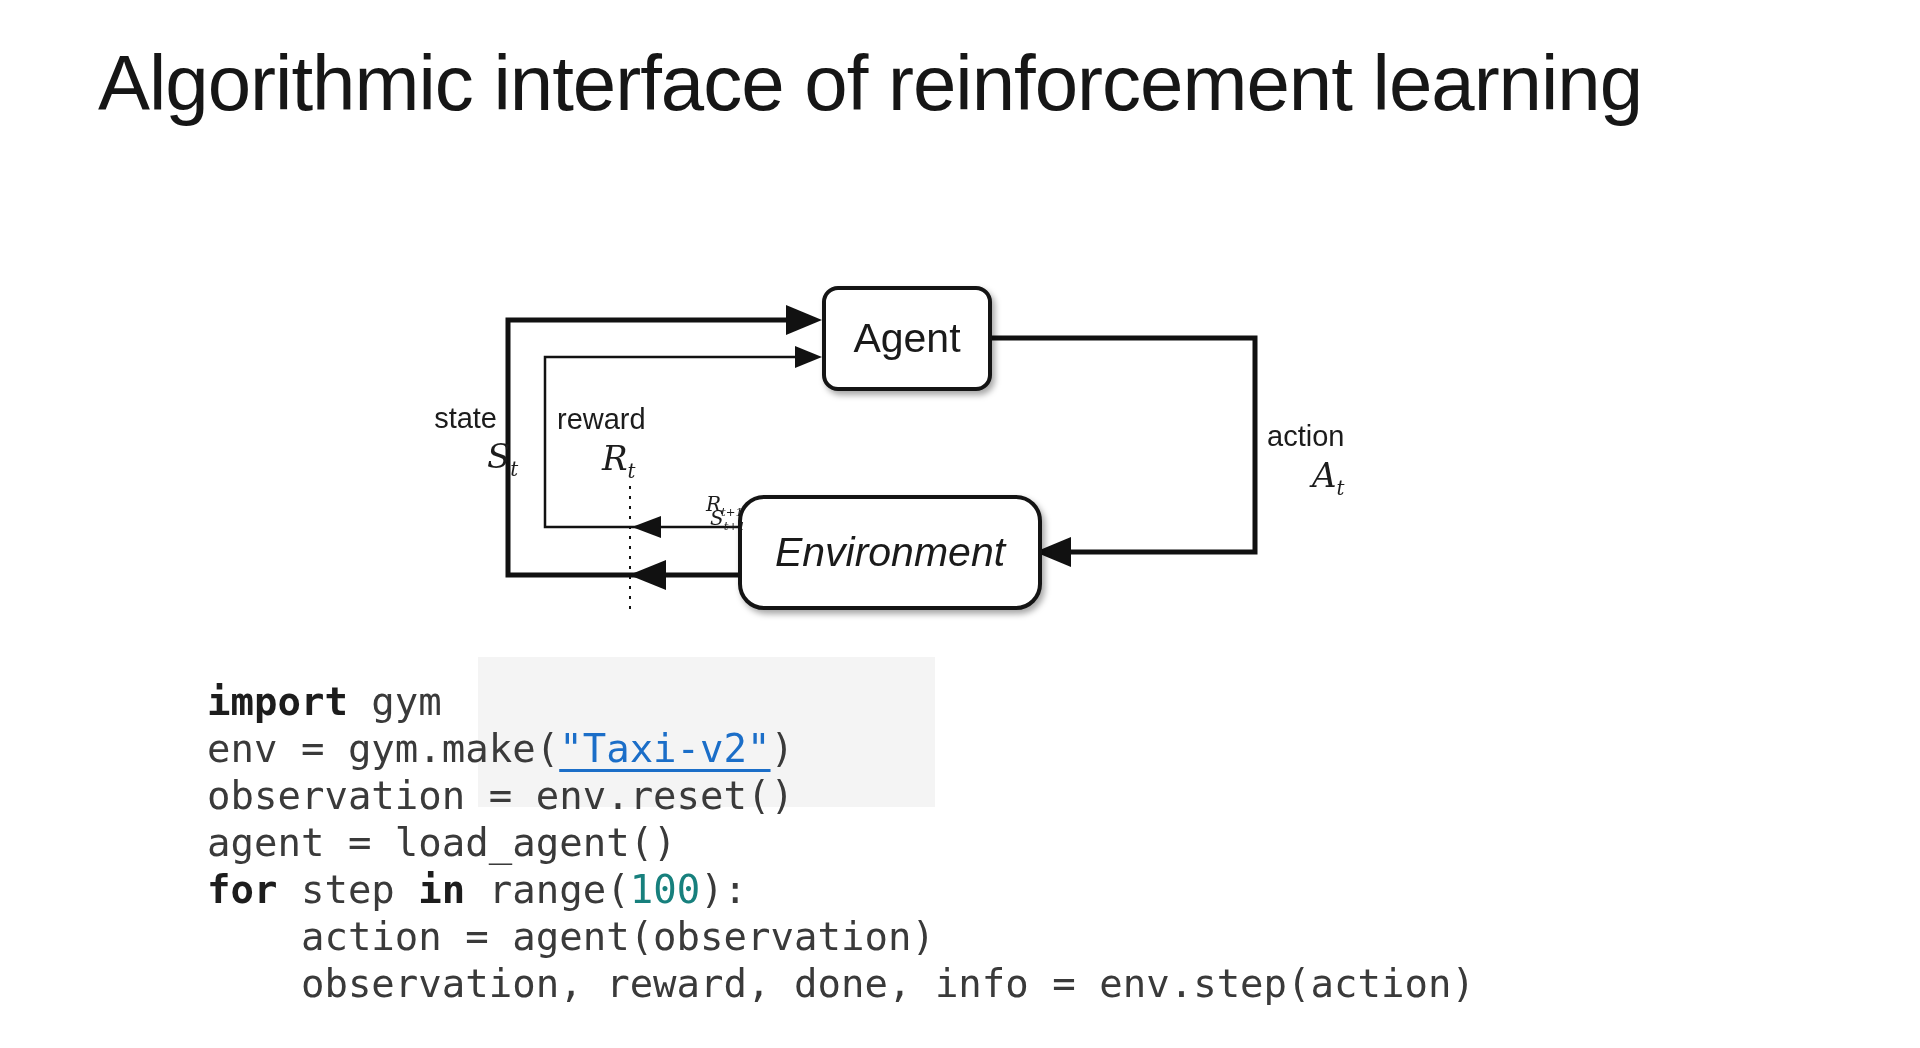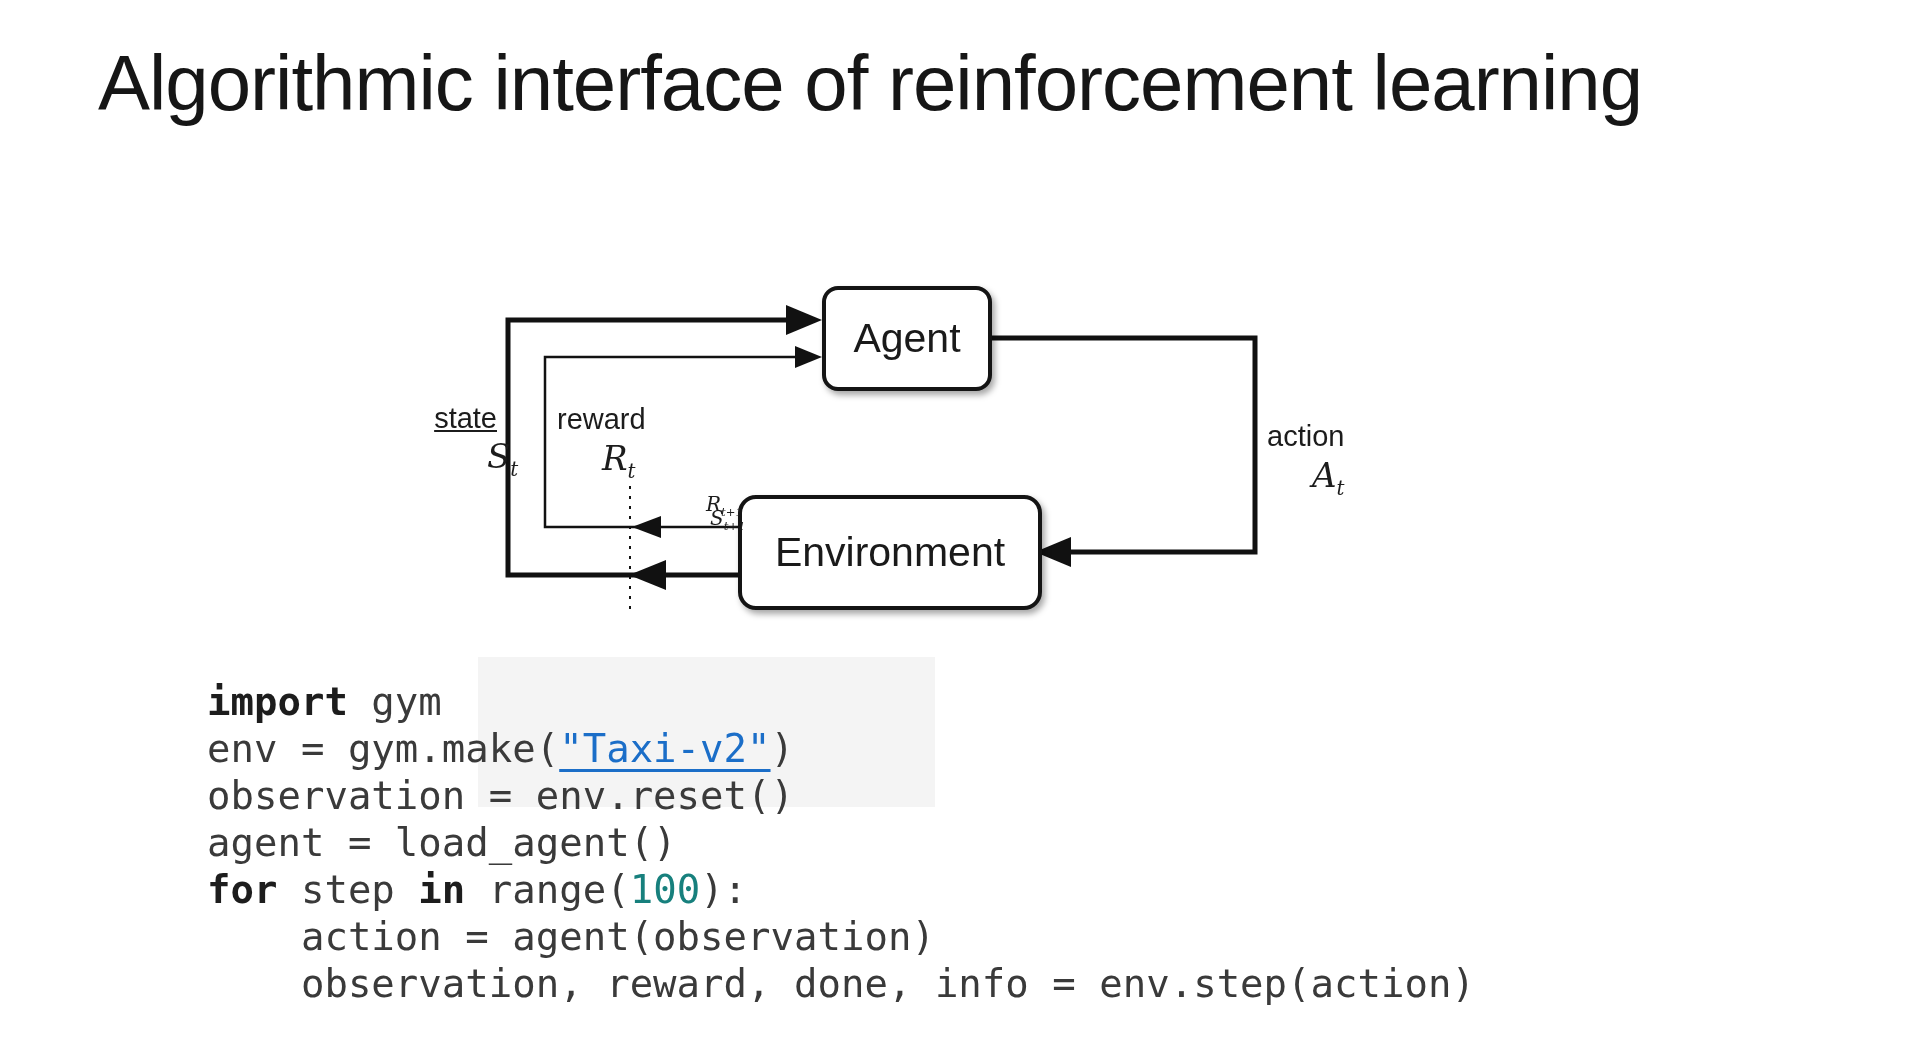--- a/index.html
+++ b/index.html
@@ -32,7 +32,7 @@
   }
   .math sub{font-size:0.58em;font-style:italic;line-height:0;}
   .math-sm{font-size:20px;}
-  .state-label{left:400px;top:402px;width:97px;text-align:right;text-decoration:underline;}
+  .state-label{left:400px;top:402px;width:97px;text-align:right;}
   .state-symbol{left:443px;top:436px;}
   .reward-label{left:557px;top:403px;}
   .reward-symbol{left:558px;top:438px;}

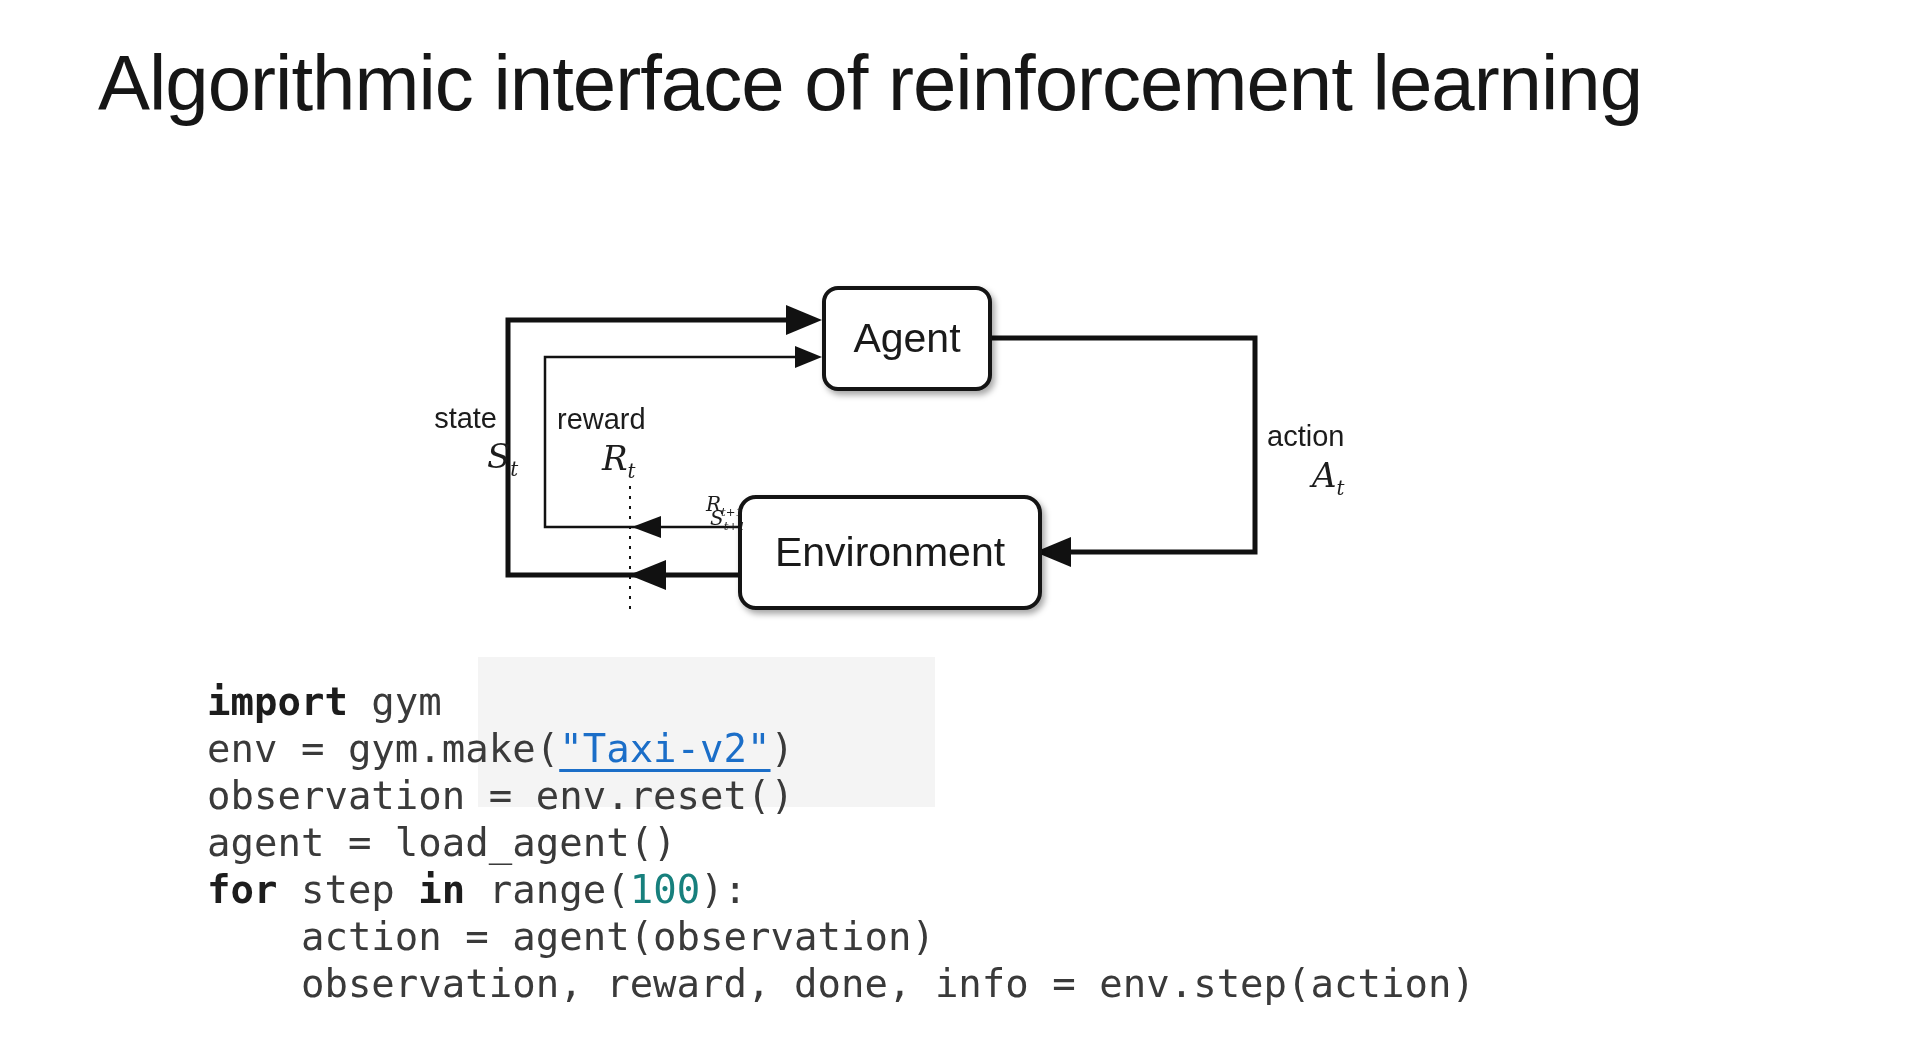--- a/index.html
+++ b/index.html
@@ -24,7 +24,7 @@
     box-shadow:3px 4px 6px rgba(0,0,0,0.35);
   }
   .agent-node{left:822px;top:286px;width:162px;height:97px;border-radius:16px;}
-  .environment-node{left:738px;top:495px;width:296px;height:107px;border-radius:18px;}
+  .environment-node{left:738px;top:495px;width:296px;height:107px;border-radius:26px;font-style:italic;}
   .dlabel{position:absolute;z-index:3;color:#1c1c1c;font-size:29px;white-space:nowrap;}
   .math{
     position:absolute;z-index:3;font-family:"DejaVu Serif","Liberation Serif",serif;

